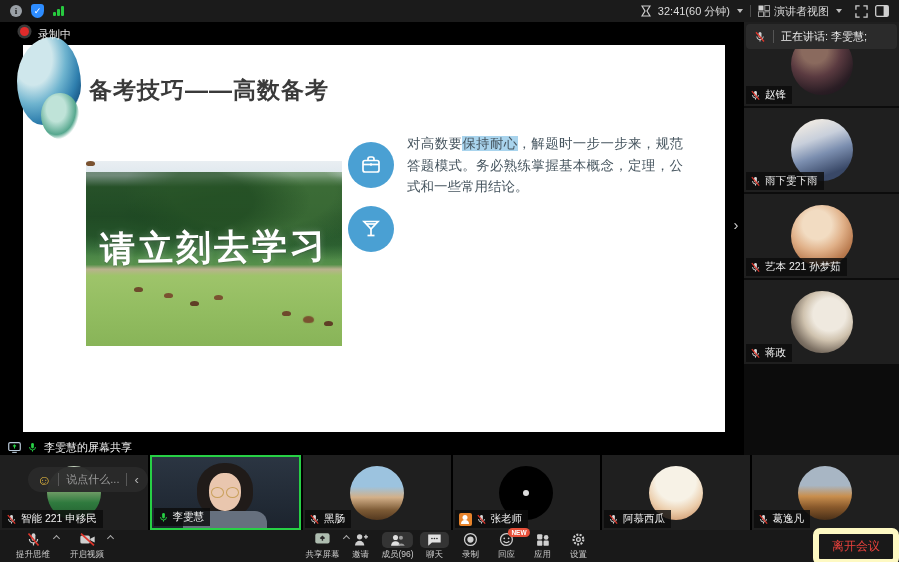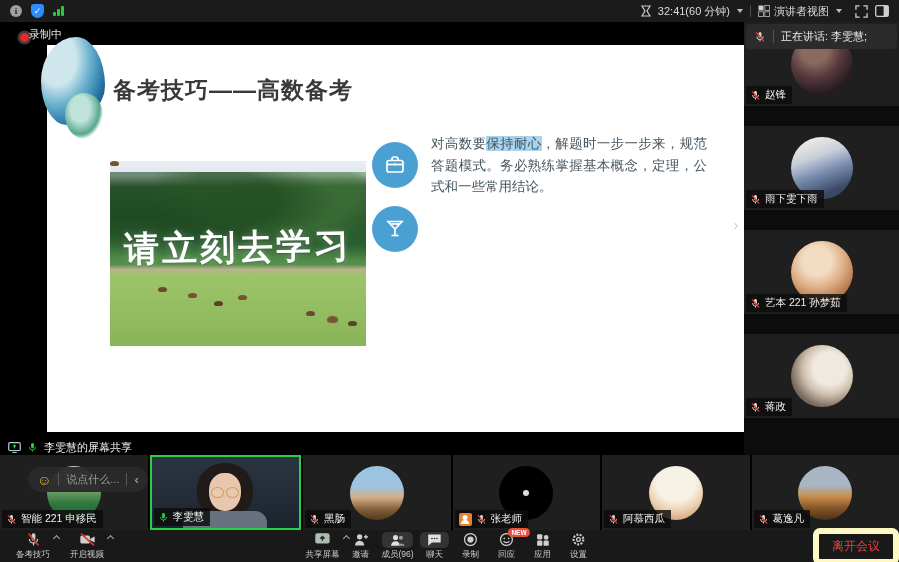--- a/index.html
+++ b/index.html
@@ -25,7 +25,7 @@
   .tb-ic { display:inline-flex; }
 
   
-  .rec-row { position:absolute; top:27px; left:20px; display:flex; align-items:flex-end; z-index:5; }
+  .rec-row { position:absolute; top:27px; left:20px; display:flex; align-items:flex-start; gap:9px; z-index:5; }
   .rec-dot { width:9px; height:9px; border-radius:50%; background:#e02b2b; box-shadow:0 0 0 2.5px #3a3a3a; }
   .rec-label { font-size:11px; color:#e6e6e6; }
 

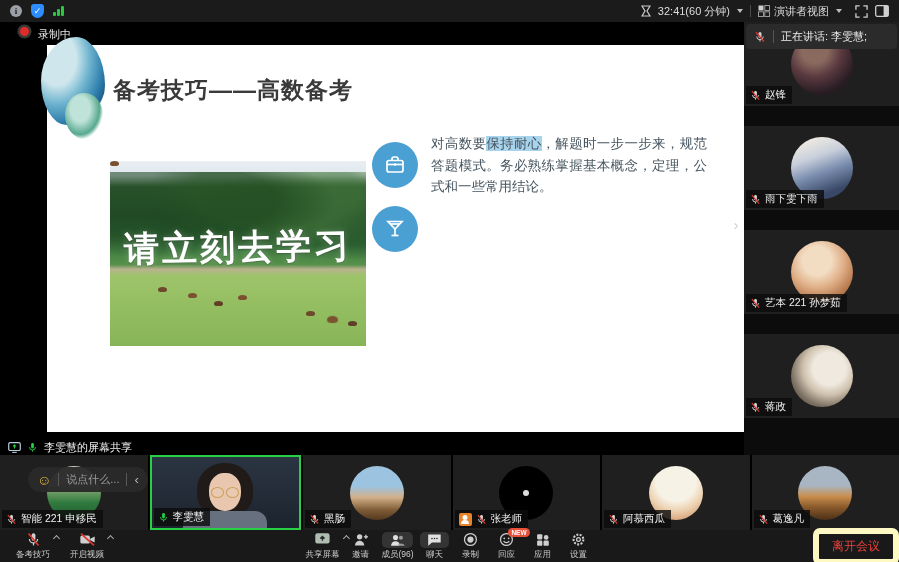--- a/index.html
+++ b/index.html
@@ -30,7 +30,7 @@
   .rec-label { font-size:11px; color:#e6e6e6; }
 
   
-  .slide { position:absolute; left:47px; top:45px; width:702px; height:387px; background:#fff; z-index:1; }
+  .slide { position:absolute; left:23px; top:45px; width:702px; height:387px; background:#fff; z-index:1; }
   .blob1 { position:absolute; left:-6px; top:-8px; width:64px; height:88px; background:radial-gradient(ellipse at 25% 25%, #cfe7ec 0 28%, #6fb4cf 48%, #2f7fae 68%, #1d5f8e 78%, rgba(255,255,255,0) 80%); border-radius:55% 45% 60% 40% / 50% 55% 45% 50%; }
   .blob2 { position:absolute; left:18px; top:48px; width:38px; height:46px; background:radial-gradient(ellipse at 40% 35%, #bfe3d8 0 30%, #57a88f 60%, rgba(255,255,255,0) 72%); border-radius:50% 50% 45% 55%; }
   .slide-title { position:absolute; left:66px; top:30px; font-size:23px; font-weight:bold; color:#3a3a3a; letter-spacing:1px; }

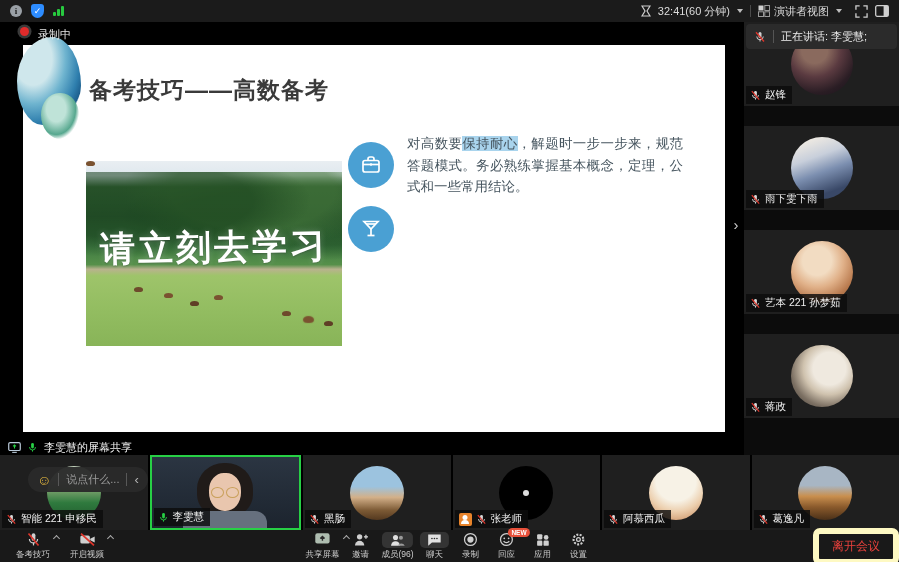--- a/index.html
+++ b/index.html
@@ -48,7 +48,7 @@
 
   
   .sidebar { position:absolute; right:0; top:22px; width:155px; height:433px; background:#0c0c0c; overflow:hidden; z-index:10; }
-  .sb-tile { position:relative; width:100%; height:84px; background:#1f1f1f; margin-bottom:20px; cursor:pointer; }
+  .sb-tile { position:relative; width:100%; height:84px; background:#1f1f1f; margin-bottom:2px; cursor:pointer; }
   .sb-tile .av { position:absolute; left:50%; top:50%; transform:translate(-50%,-50%); width:62px; height:62px; border-radius:50%; }
   .name-tag { position:absolute; left:2px; bottom:2px; display:inline-flex; align-items:center; gap:4px; background:rgba(12,12,12,.82); padding:2px 6px 2px 4px; font-size:10.5px; color:#f0f0f0; white-space:nowrap; z-index:3; }
   .sb-header { position:absolute; top:2px; left:2px; right:2px; height:25px; background:#2b2b2b; border-radius:4px; display:flex; align-items:center; gap:7px; padding:0 8px; z-index:6; }

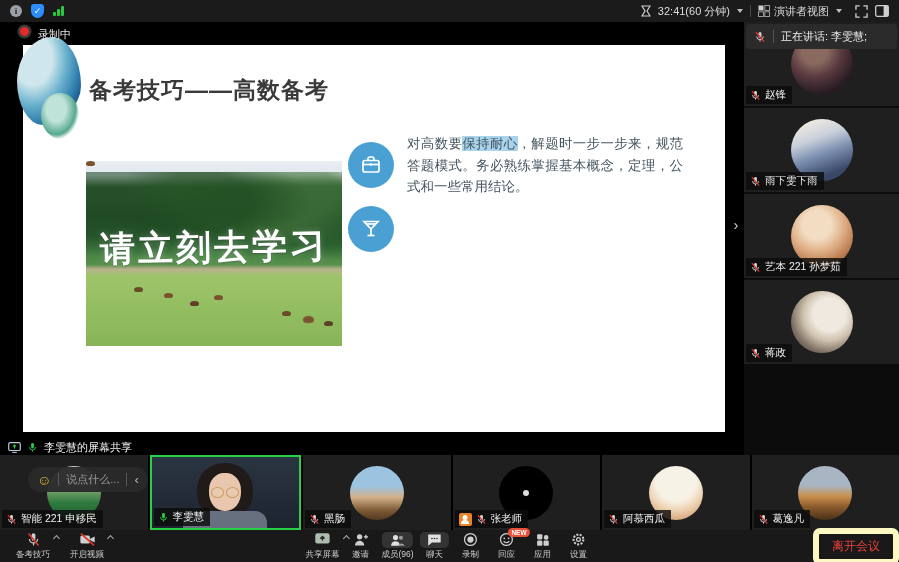--- a/index.html
+++ b/index.html
@@ -406,7 +406,7 @@
               <line x1="4" y1="2.5" x2="20" y2="21.5" stroke="#e0352b" stroke-width="2.6"></line>
             </svg>
         </span>
-        <span class="lbl">备考技巧</span>
+        <span class="lbl">提升思维</span>
         <span class="tool-caret"></span>
       </div>
       <div class="tool-btn">

